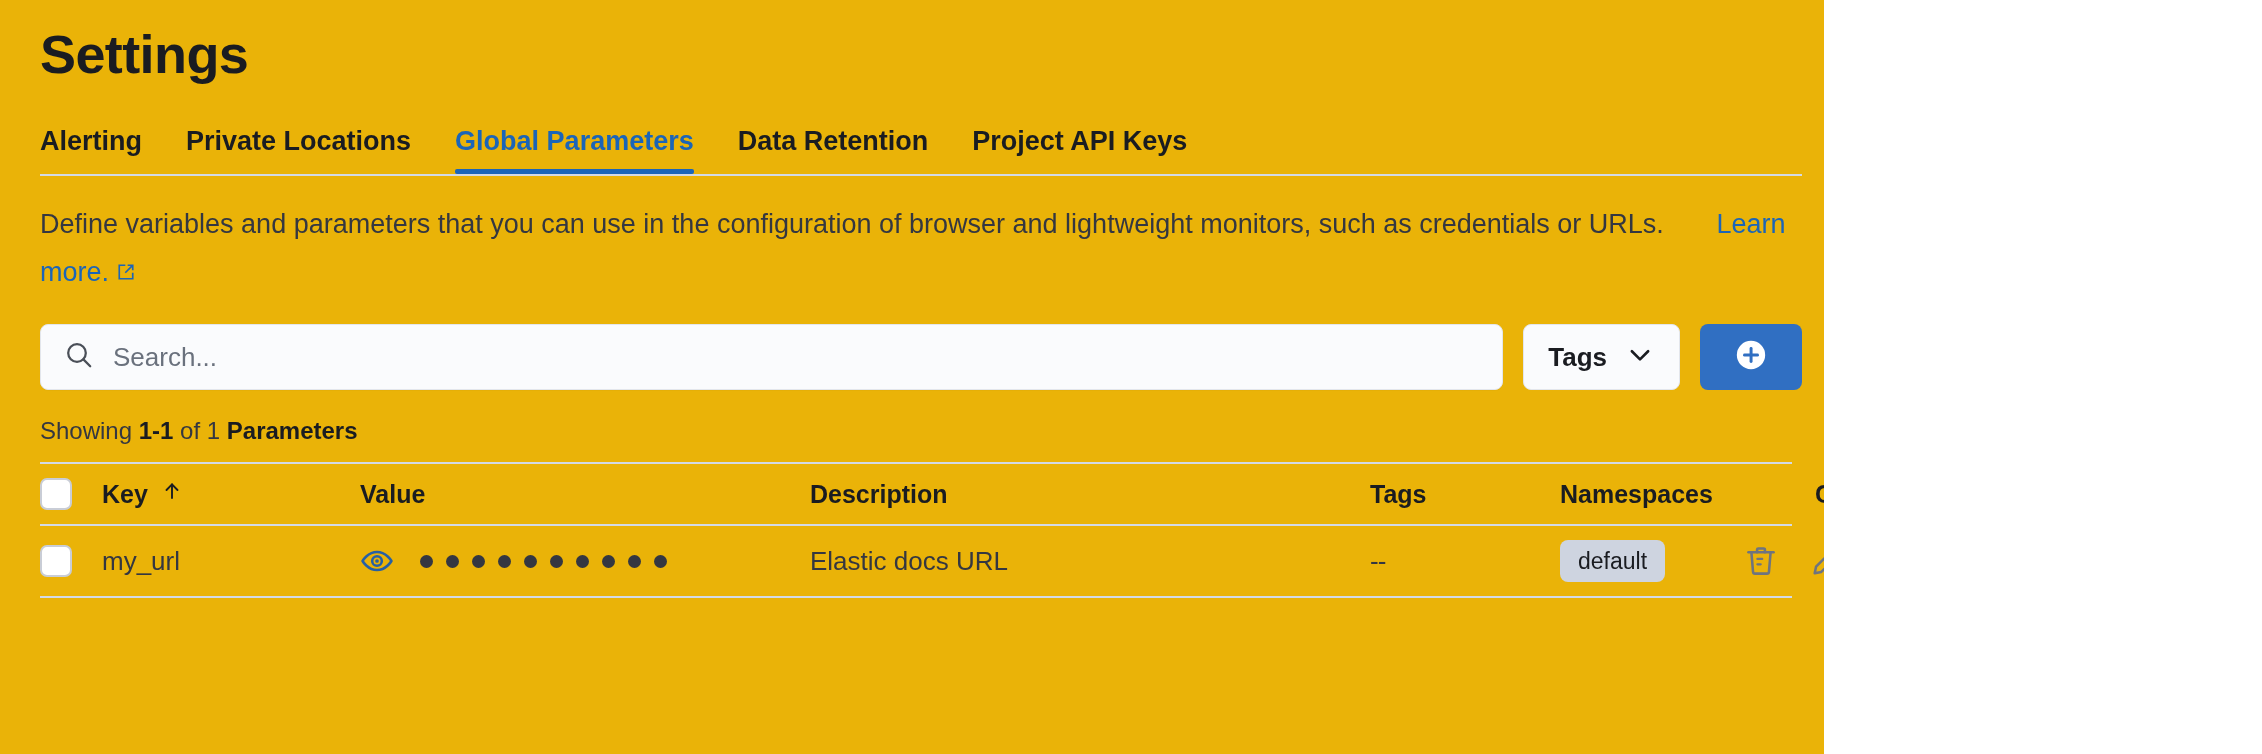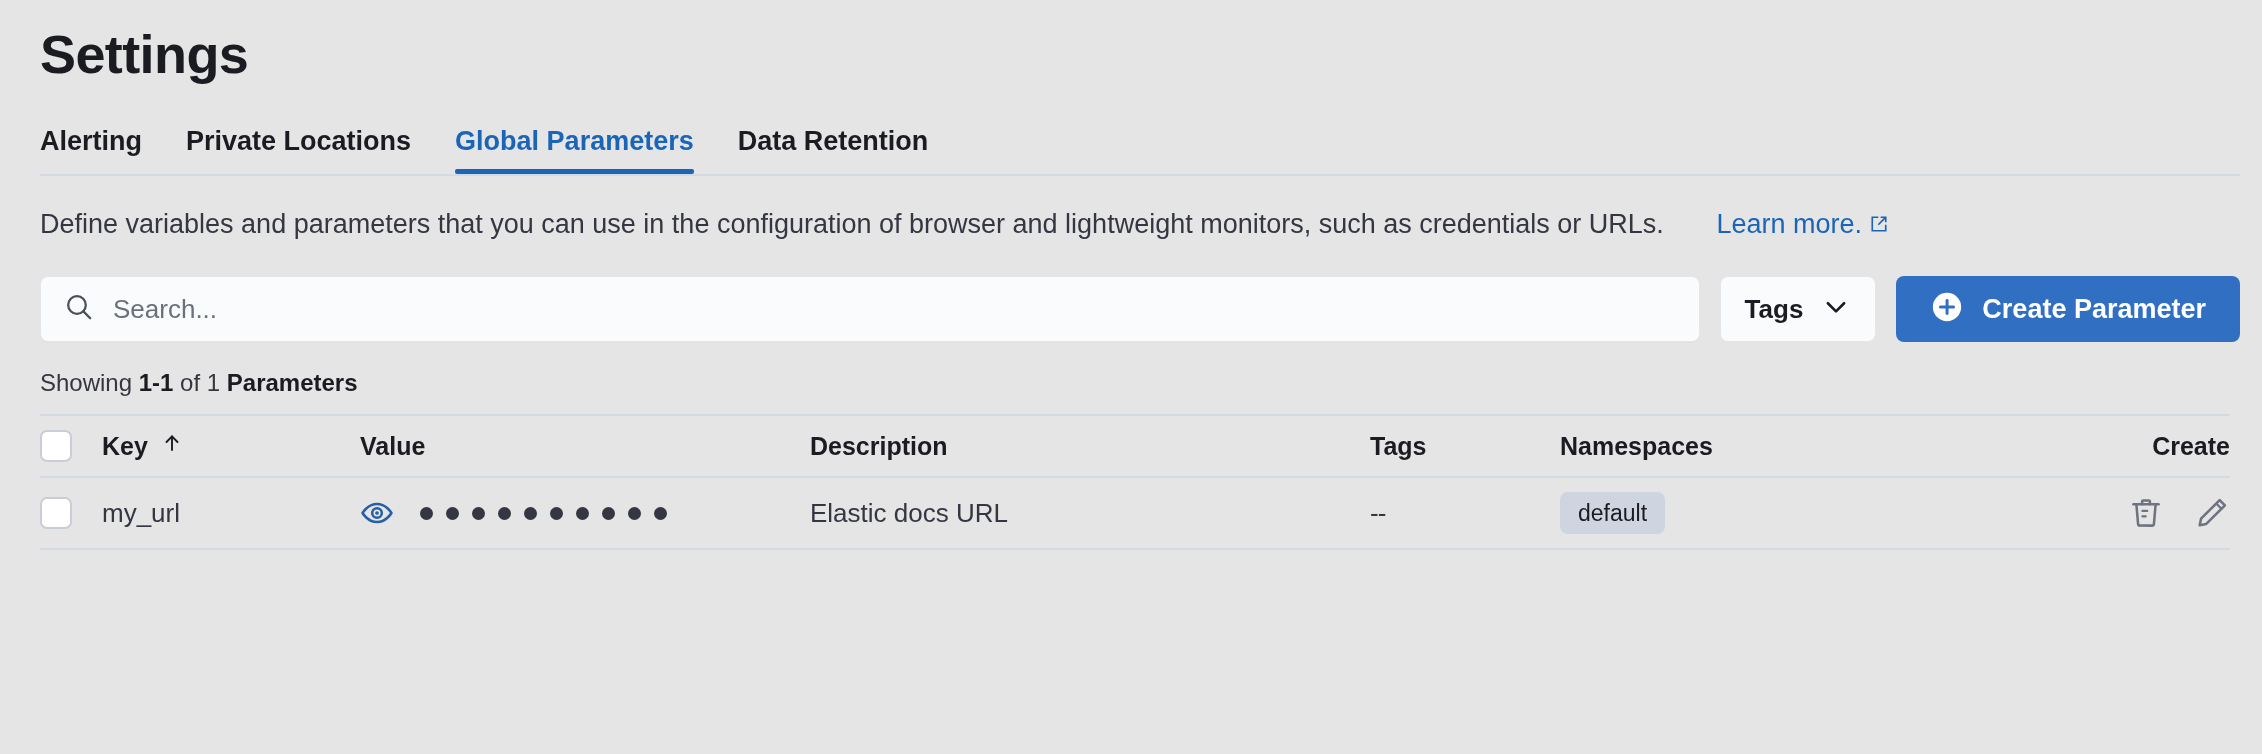--- a/index.html
+++ b/index.html
@@ -14,9 +14,9 @@
 
   .page {
     position: relative;
-    width: 2262px;
+    width: 1824px;
     height: 754px;
-    background: #e5e5e5;
+    background: #eab308;
     overflow: hidden;
     padding: 0 22px;
   }

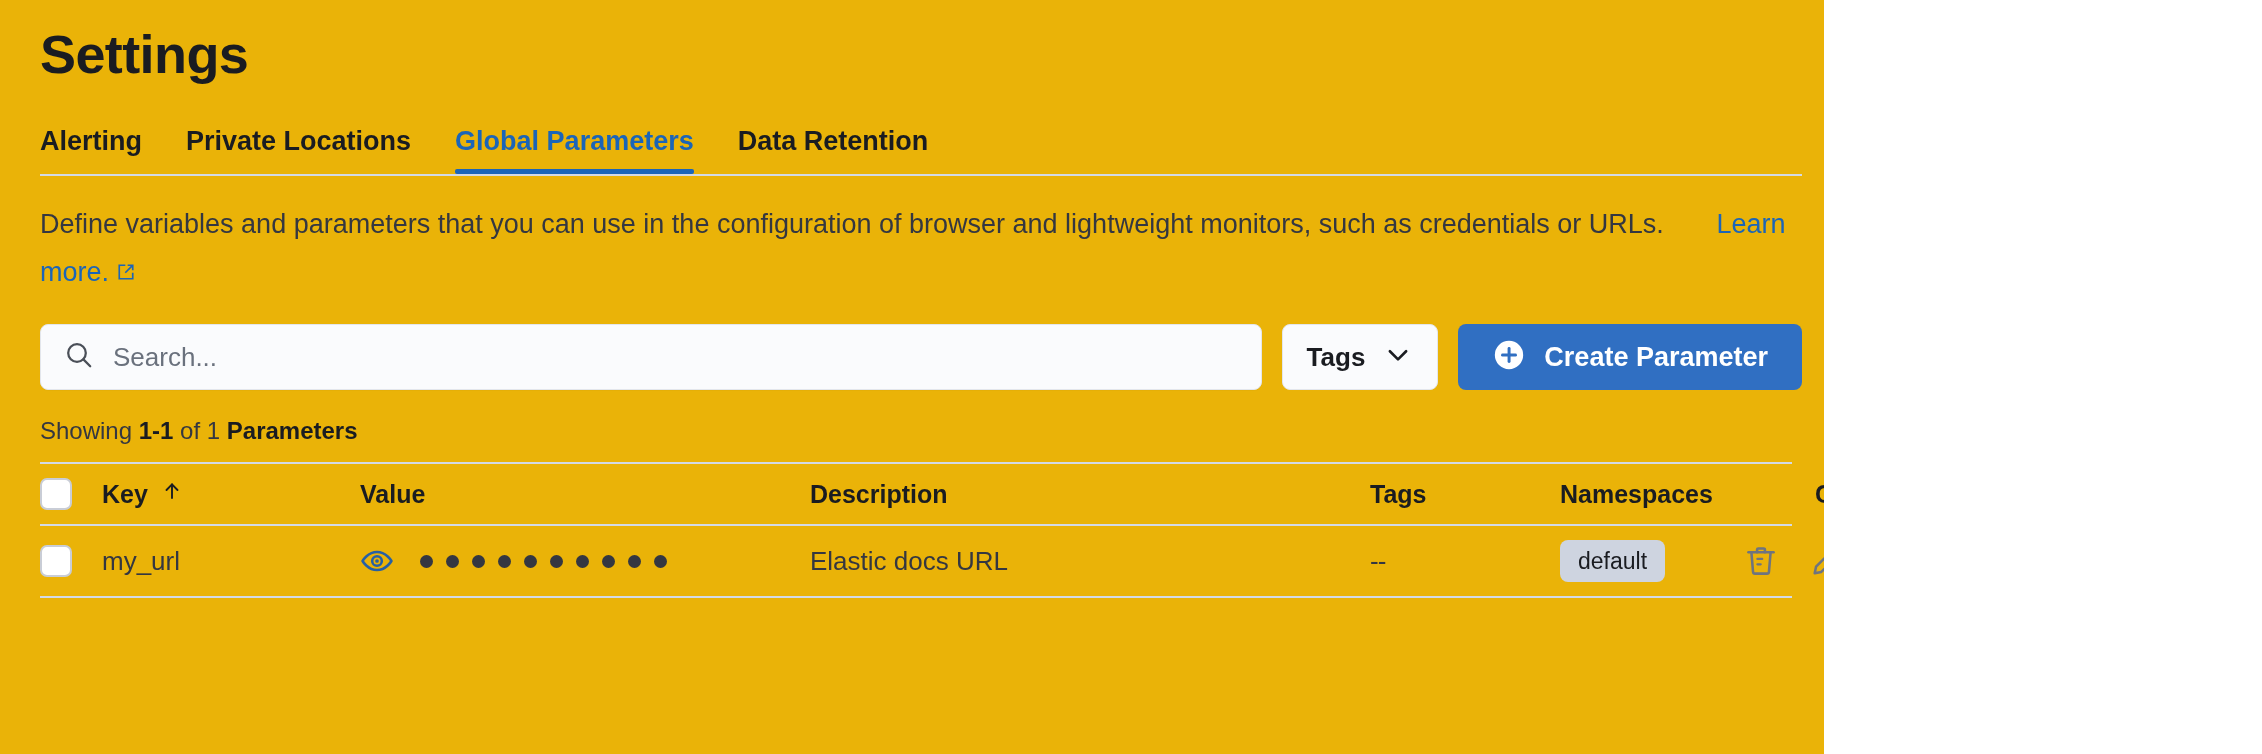--- a/index.html
+++ b/index.html
@@ -258,6 +258,9 @@
     </div>
     <div class="tab">
       <span>Data Retention</span>
+    </div>
+    <div class="tab">
+      <span>Project API Keys</span>
     </div>
   </div>
 

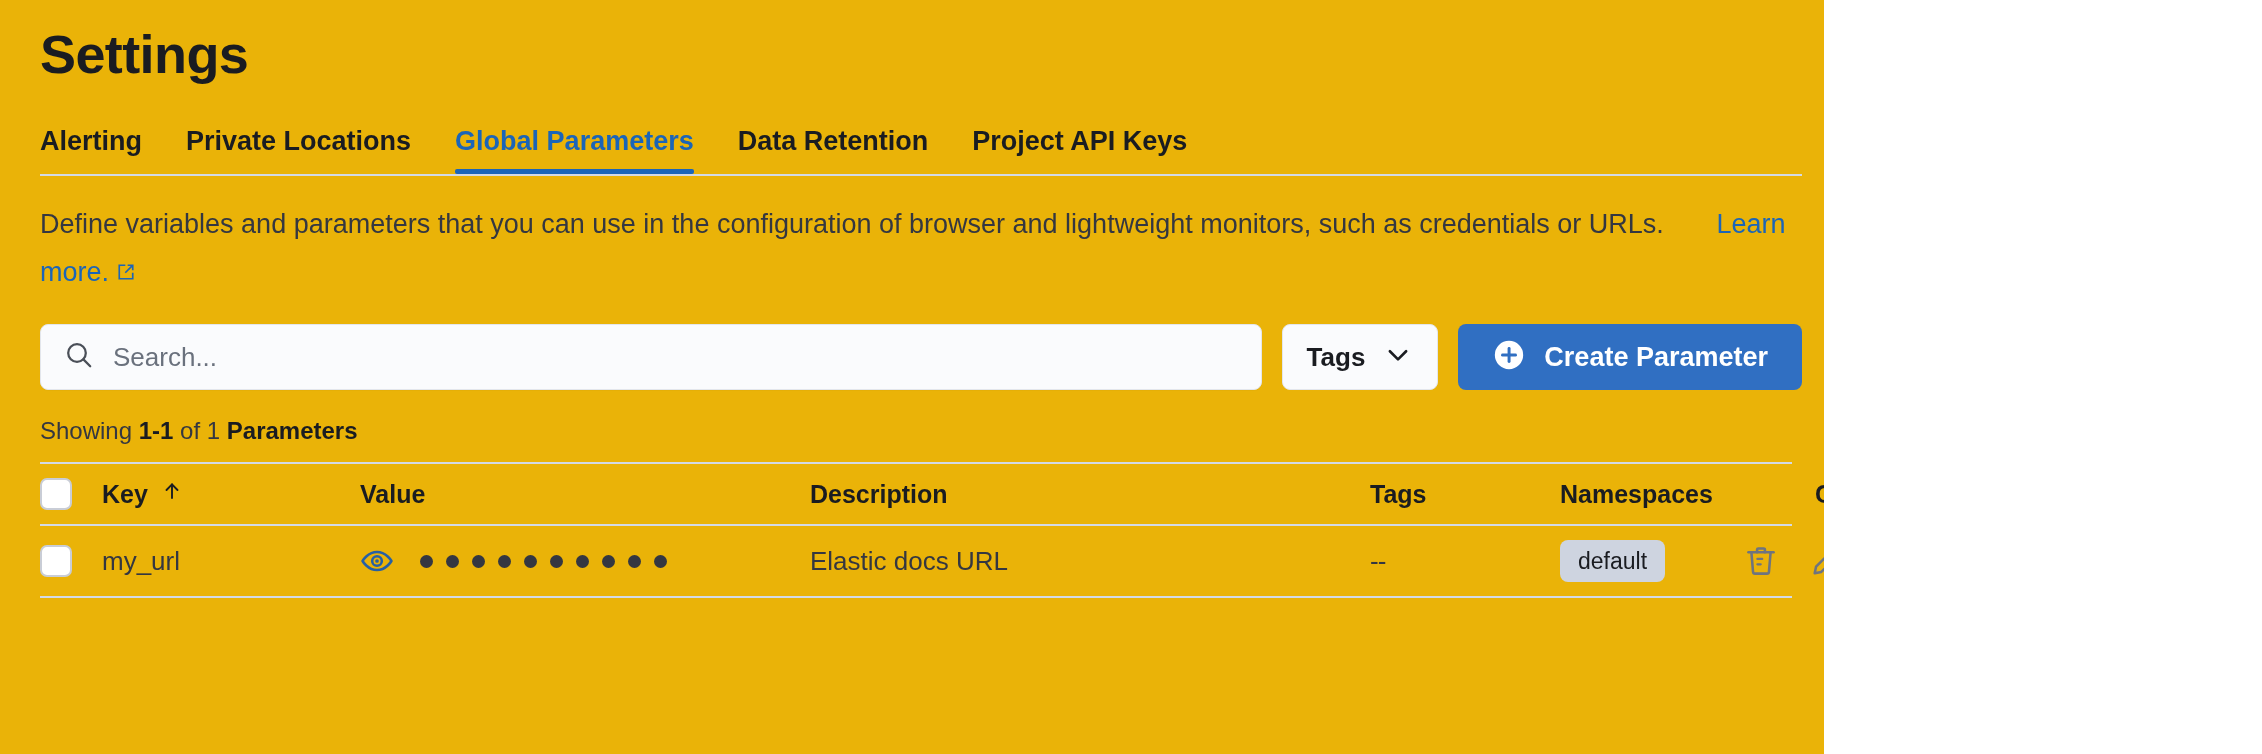--- a/index.html
+++ b/index.html
@@ -300,7 +300,6 @@
           <rect x="6.4" y="11" width="11.2" height="2.1" rx="1" fill="#306FC2"></rect>
         </svg>
       </span>
-      <span class="create-label">Create Parameter</span>
     </div>
 
   </div>

